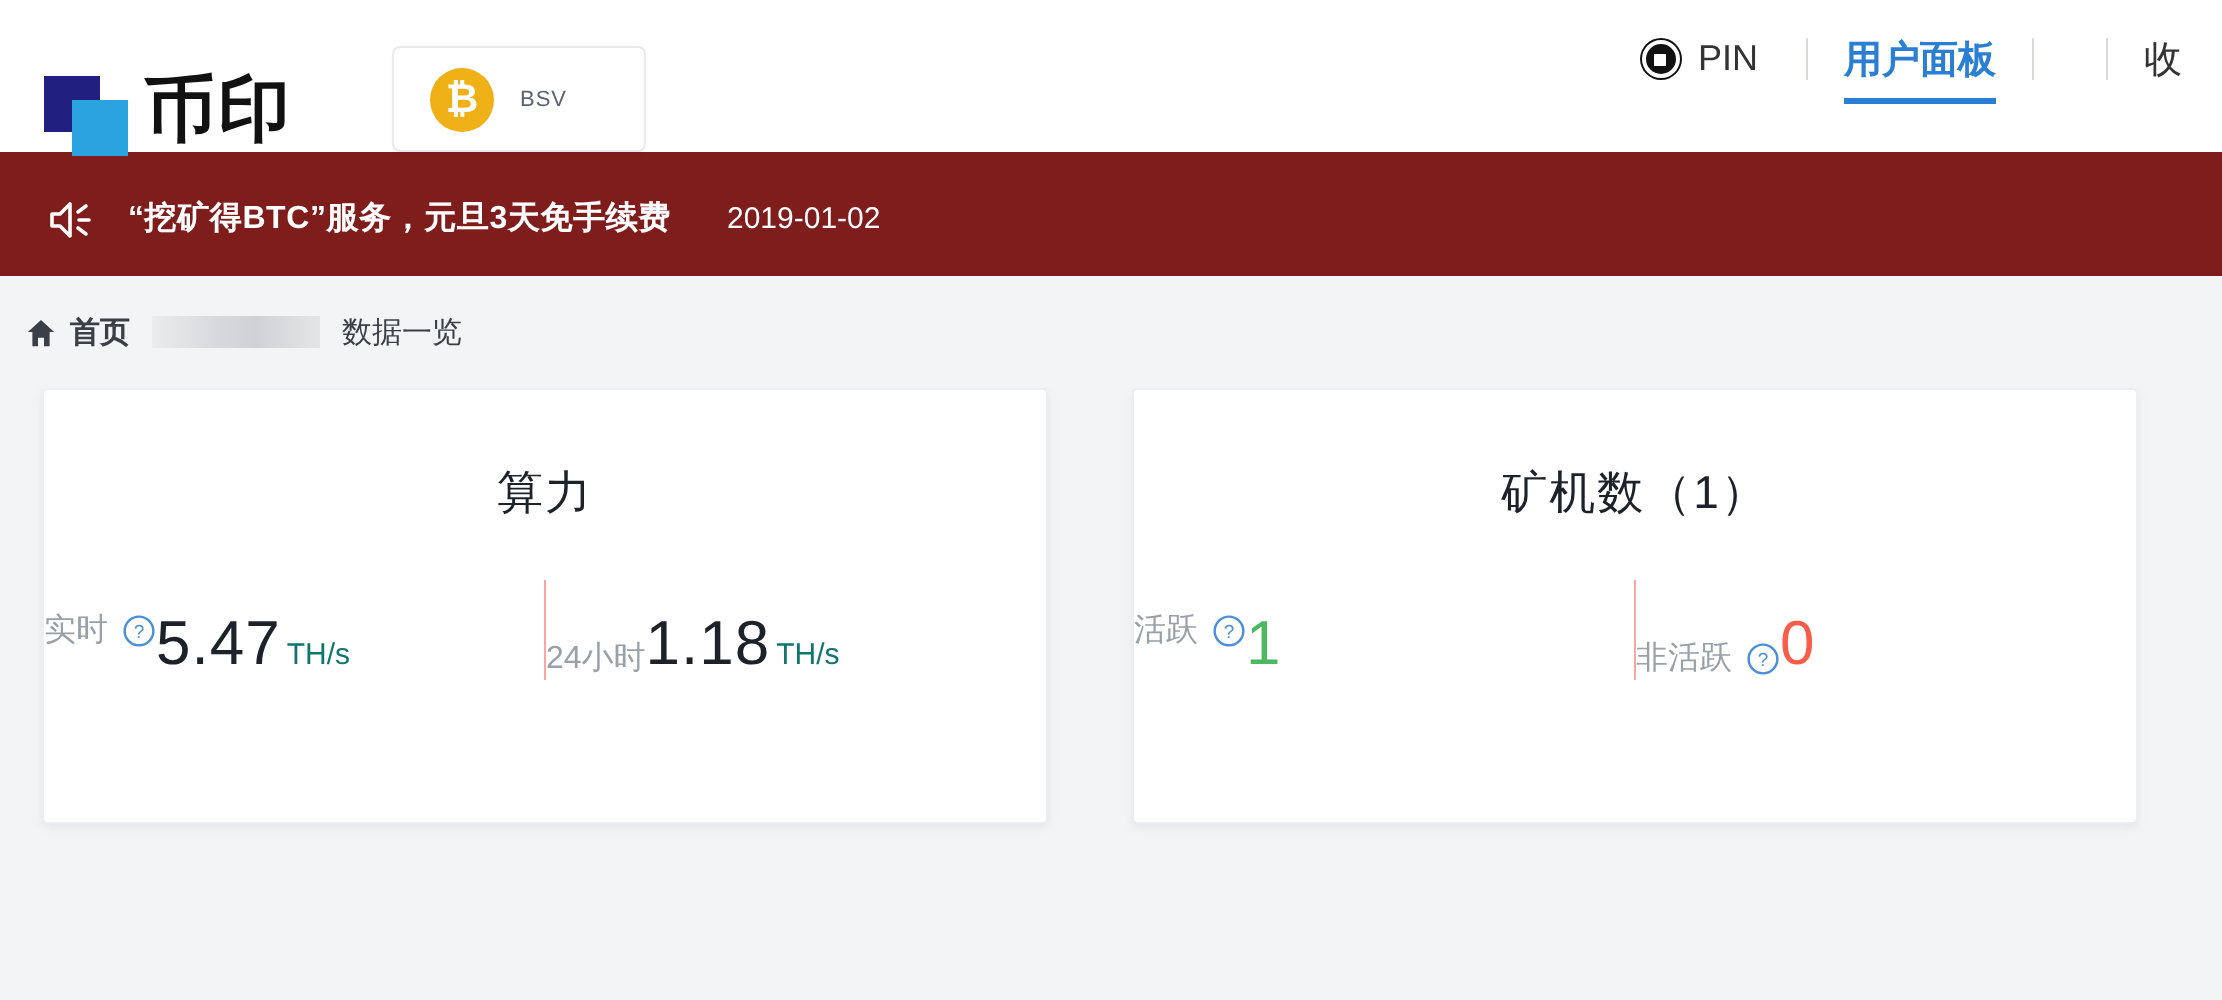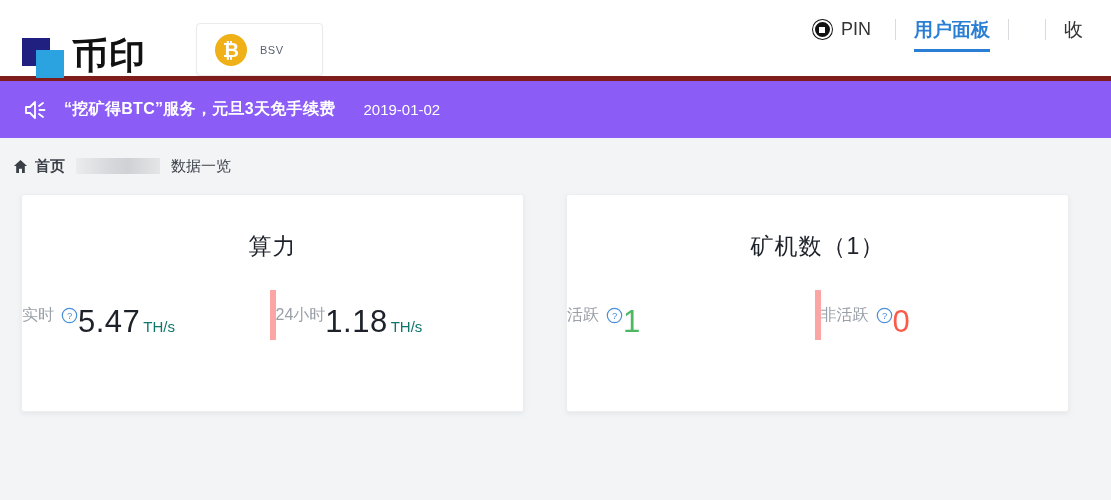--- a/index.html
+++ b/index.html
@@ -52,7 +52,7 @@
   .coin-label{ font-size:11px; color:#5a6170; letter-spacing:.5px; }
 
   .nav{
-    position:absolute; right:16px; top:0;
+    position:absolute; right:8px; top:0;
     height:59px; display:flex; align-items:center;
   }
   .nav-pin{

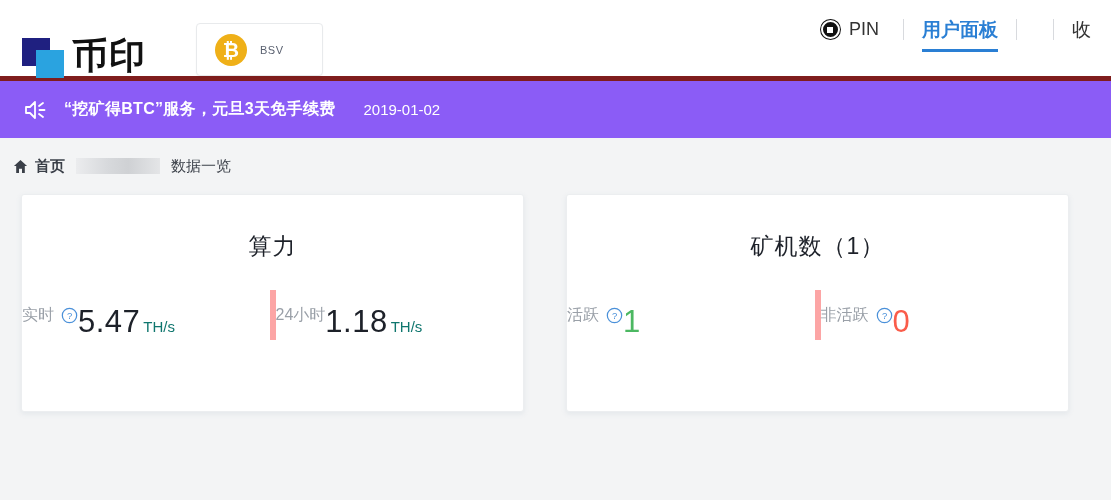--- a/index.html
+++ b/index.html
@@ -94,7 +94,7 @@
 
   
   .banner{
-    height:57px; background:#8b5cf6;
+    height:57px; background:#7f1d1d;
     display:flex; align-items:center;
     padding-left:24px; gap:16px;
   }

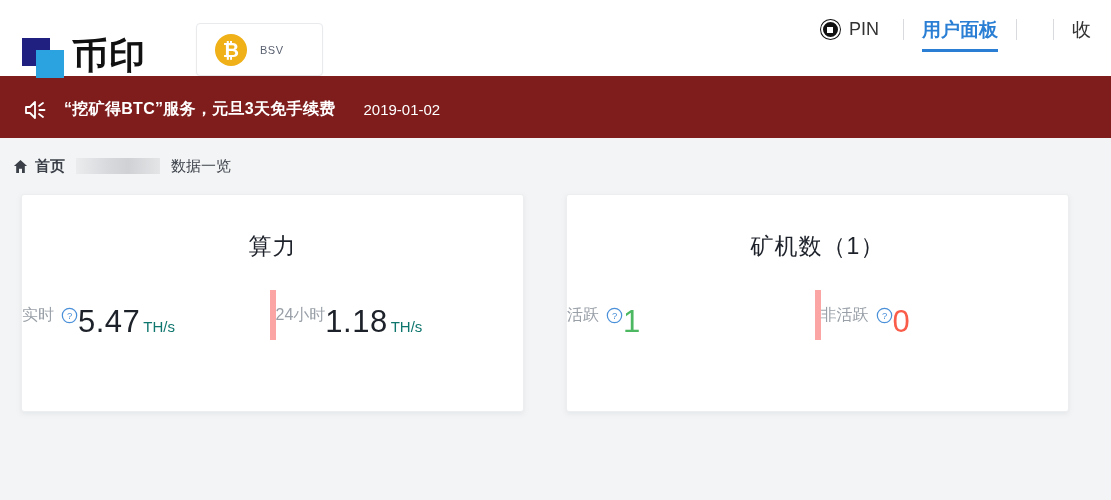--- a/index.html
+++ b/index.html
@@ -144,7 +144,7 @@
   .metric{
     flex:1; display:flex; flex-direction:row; align-items:center;
   }
-  .metric + .metric{ border-left:6px solid #fca5a5; }
+  .metric + .metric{ border-left:1px solid #fca5a5;align-items:flex-end; }
   .metric-label{
     font-size:16px; color:#9aa0a8;
     display:flex; align-items:center; gap:7px;

